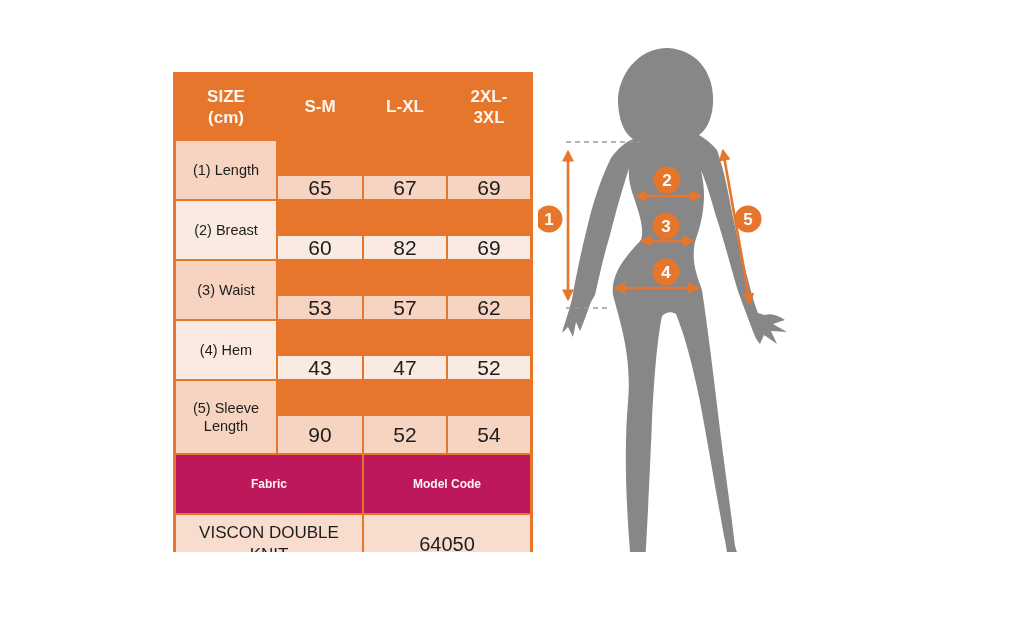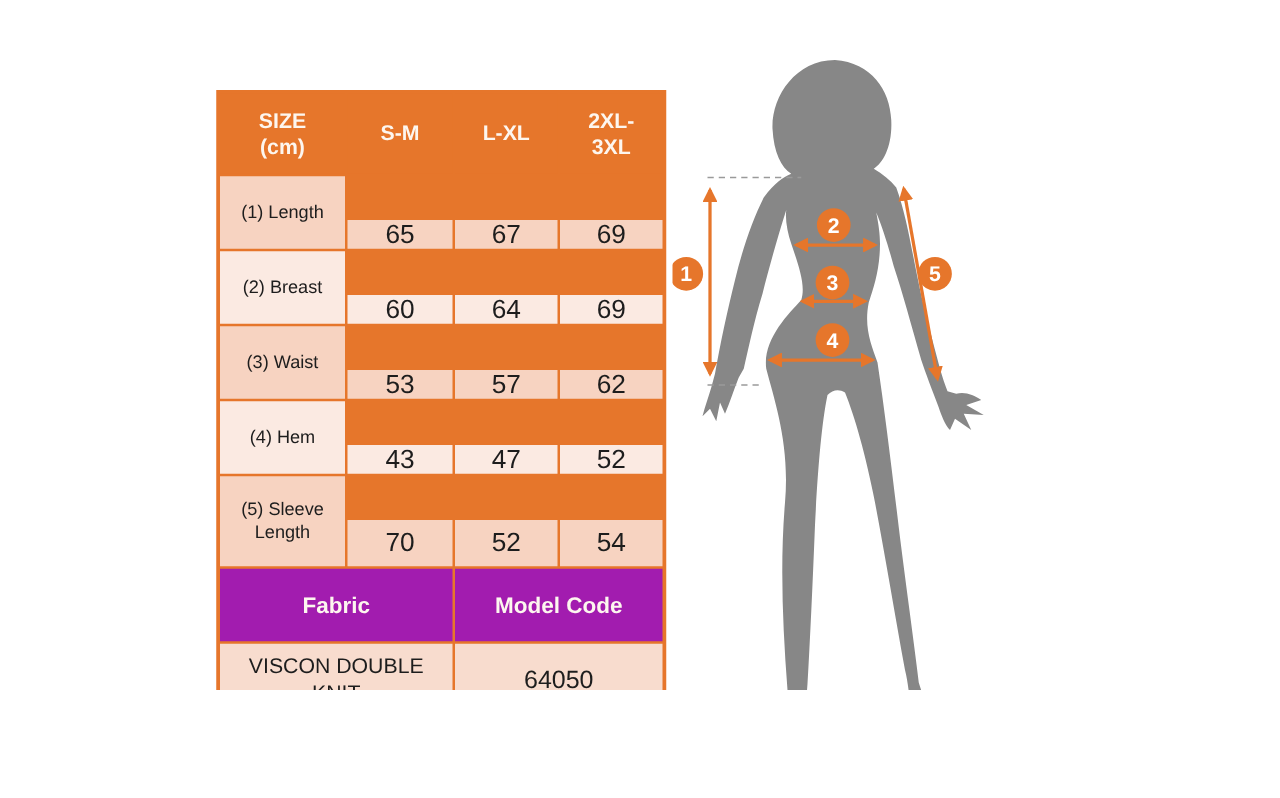--- a/index.html
+++ b/index.html
@@ -67,7 +67,7 @@
 
     <div class="cell lbl r-light">(2) Breast</div>
     <div class="cell num r-light">60</div>
-    <div class="cell num r-light">64</div>
+    <div class="cell num r-light">82</div>
     <div class="cell num r-light">69</div>
 
     <div class="cell lbl r-dark">(3) Waist</div>

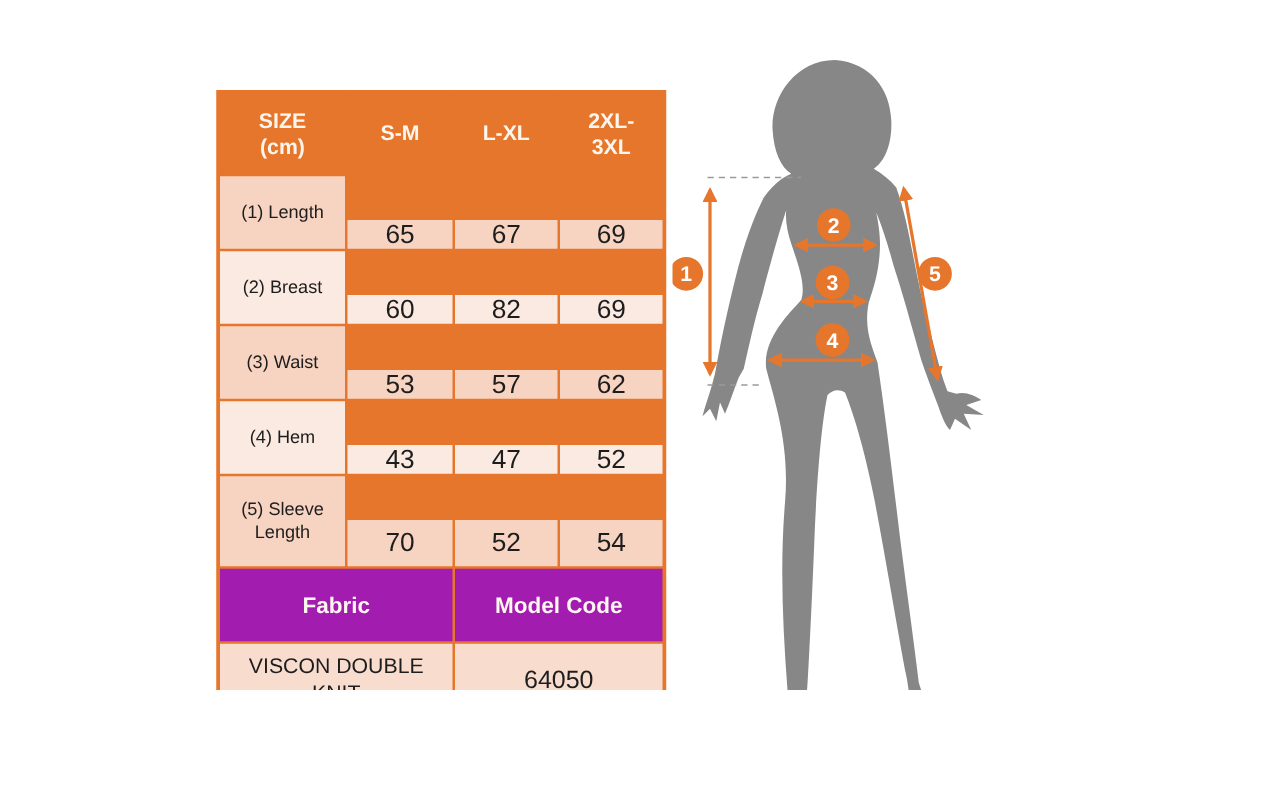--- a/index.html
+++ b/index.html
@@ -82,7 +82,7 @@
 
     <div class="cell lbl r-dark">(5) Sleeve
 Length</div>
-    <div class="cell num r-dark">70</div>
+    <div class="cell num r-dark">90</div>
     <div class="cell num r-dark">52</div>
     <div class="cell num r-dark">54</div>
 

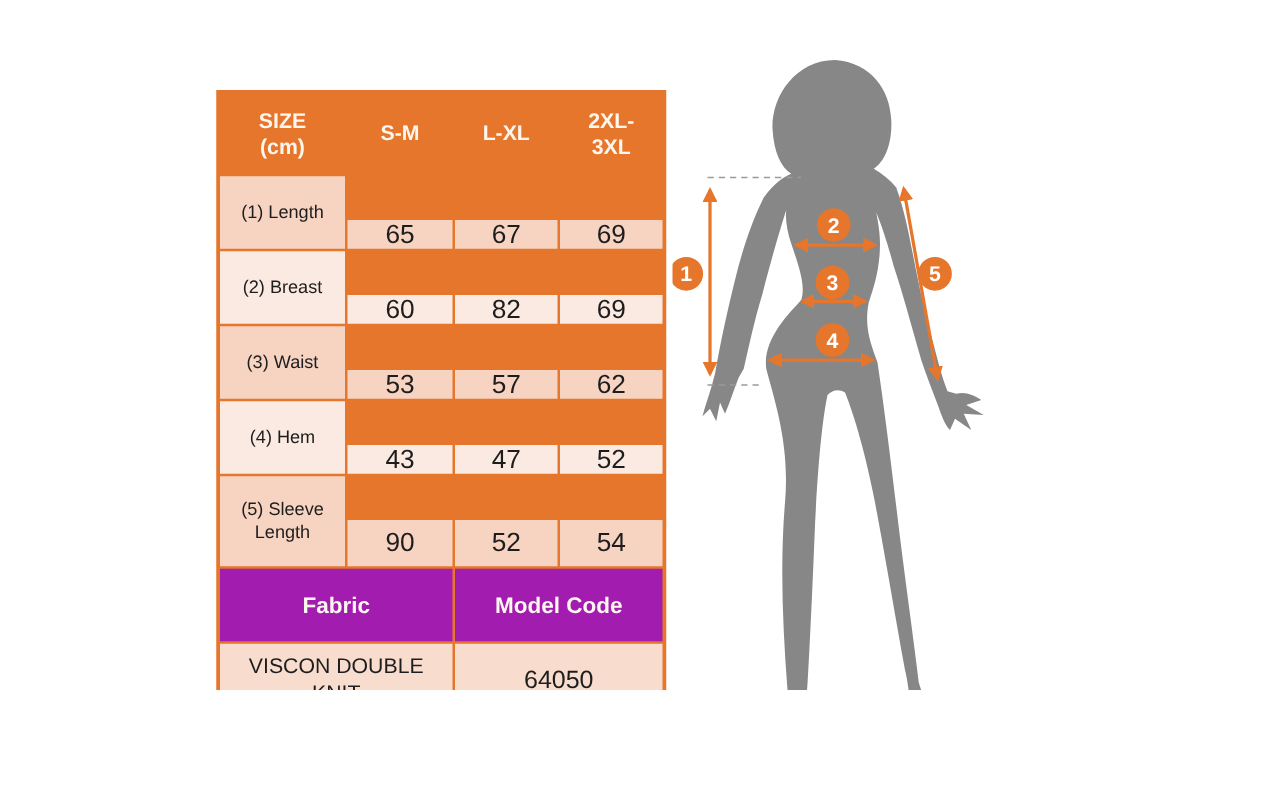--- a/index.html
+++ b/index.html
@@ -28,7 +28,7 @@
   .num{font-size:21px;color:#1d1d1d;margin-top:35px;}
   .r-dark{background:#F7D3C1;}
   .r-light{background:#FBEAE2;}
-  .fab-hdr{background:#a21caf;color:#FDF6EF;font-weight:bold;font-size:18px;}
+  .fab-hdr{background:#be185d;color:#FDF6EF;font-weight:bold;font-size:12px;}
   .fab-val{background:#F8DCCE;}
   .fab-name{font-size:17px;color:#1d1d1d;line-height:1.3;padding:16px 8px;}
   .fab-code{font-size:20px;color:#1d1d1d;}

